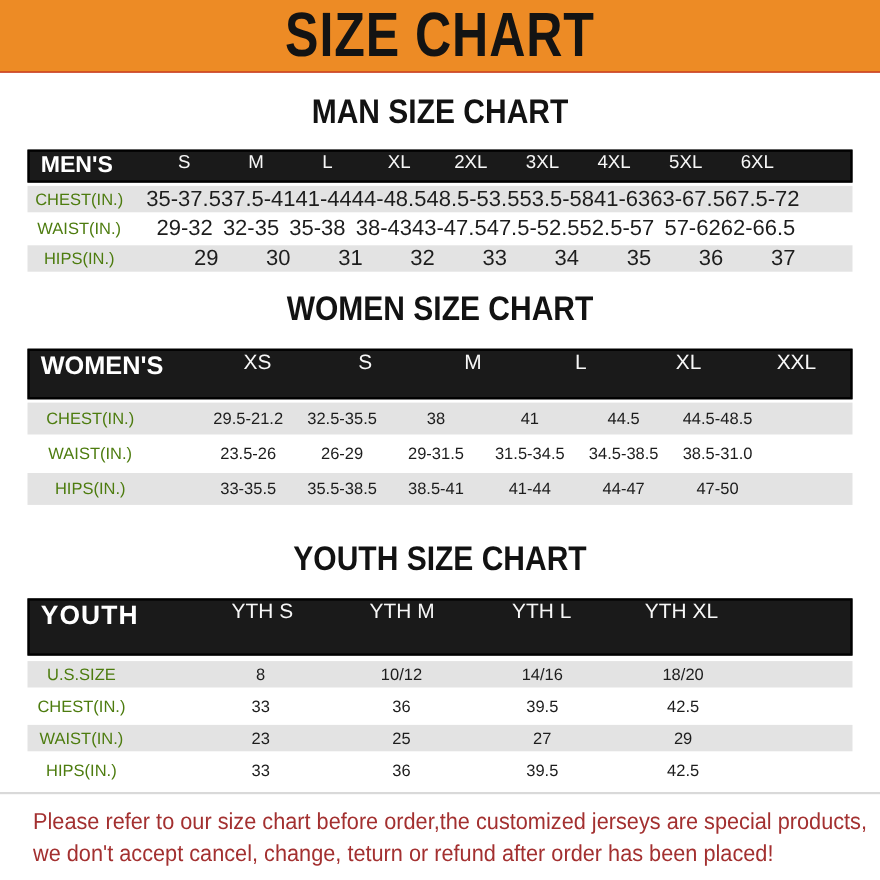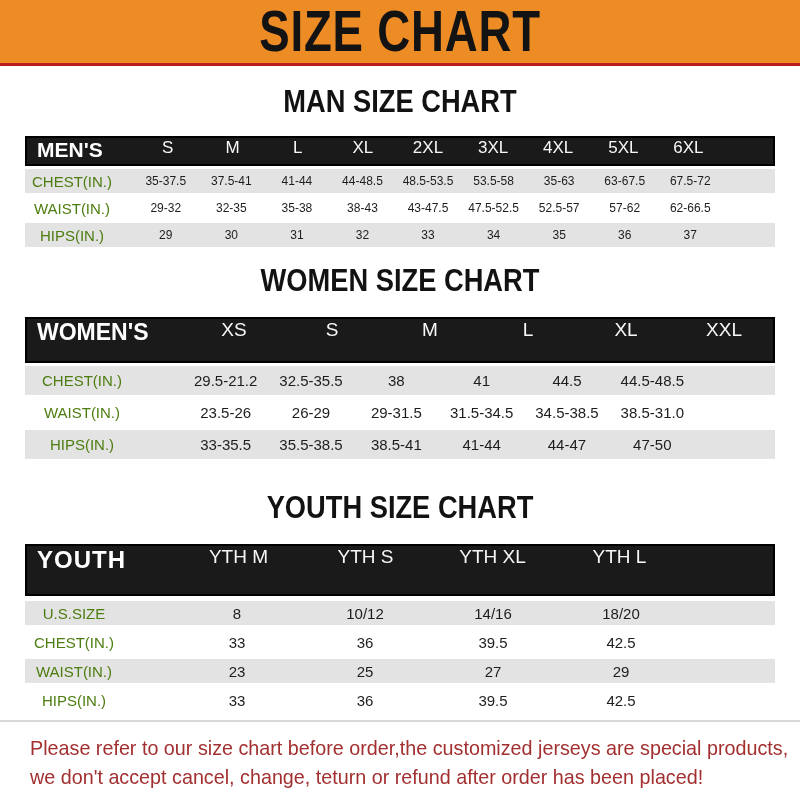--- a/index.html
+++ b/index.html
@@ -15,7 +15,7 @@
   .banner {
     height: 66px;
     background: #ED8B25;
-    border-bottom: 3px solid #b91c1c;
+    border-bottom: 1px solid #b91c1c;
     display: flex; align-items: center; justify-content: center;
   }
   .banner-title {

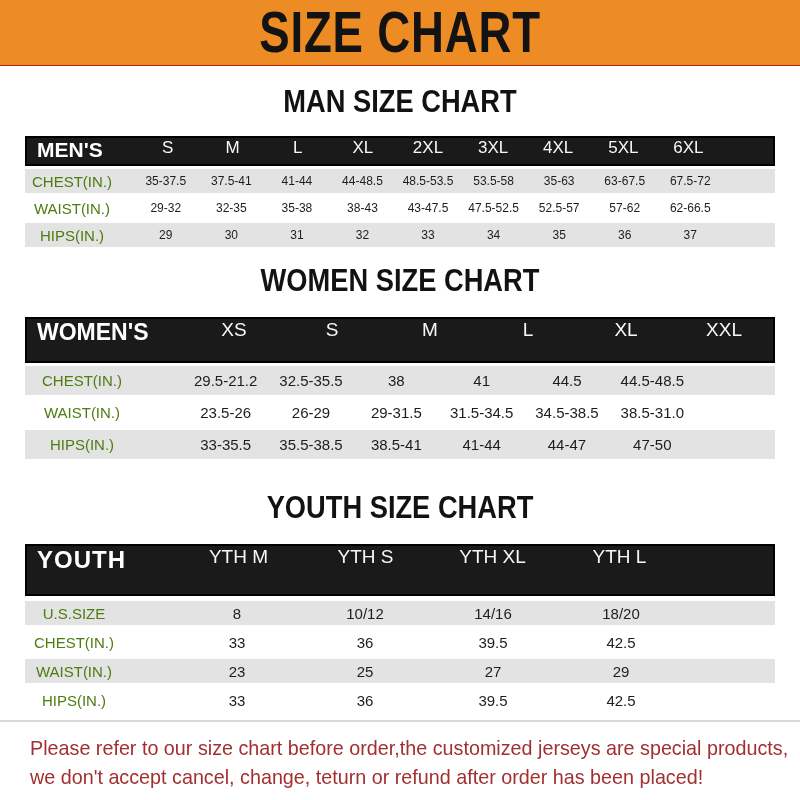--- a/index.html
+++ b/index.html
@@ -65,7 +65,7 @@
   .men .tcol { font-size: 17px; }
   .men .trow { height: 24px; margin-top: 3px; padding-right: 52px; }
   .men .rlabel { width: 108px; padding-right: 14px; }
-  .men .cell { font-size: 12px; }
+  .men .cell { font-size: 20px; text-align: right; }
 
   
   .women { margin-top: 19px; }

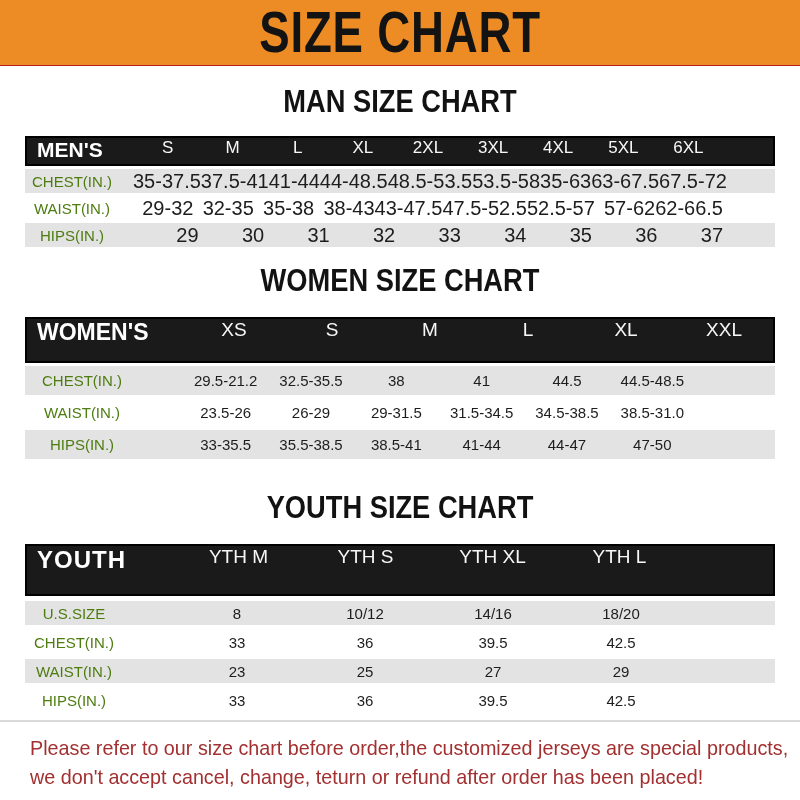--- a/index.html
+++ b/index.html
@@ -128,7 +128,7 @@
     <div class="cell">44-48.5</div>
     <div class="cell">48.5-53.5</div>
     <div class="cell">53.5-58</div>
-    <div class="cell">35-63</div>
+    <div class="cell">41-63</div>
     <div class="cell">63-67.5</div>
     <div class="cell">67.5-72</div>
   </div>

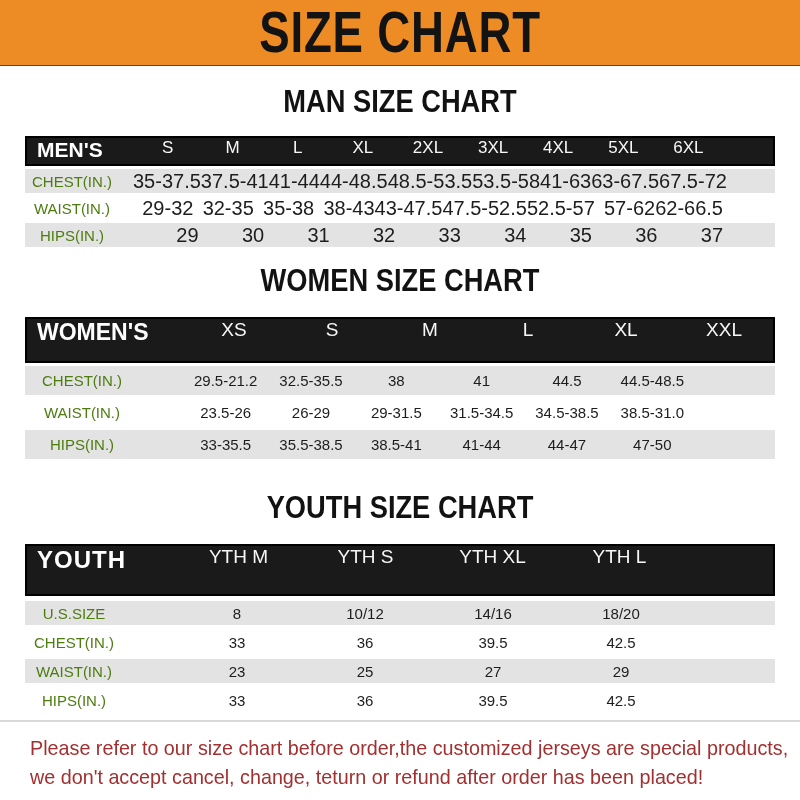--- a/index.html
+++ b/index.html
@@ -204,8 +204,8 @@
 <div class="size-table youth">
   <div class="thead">
     <div class="tlabel">YOUTH</div>
+    <div class="tcol">YTH S</div>
     <div class="tcol">YTH M</div>
-    <div class="tcol">YTH S</div>
     <div class="tcol">YTH XL</div>
     <div class="tcol">YTH L</div>
   </div>

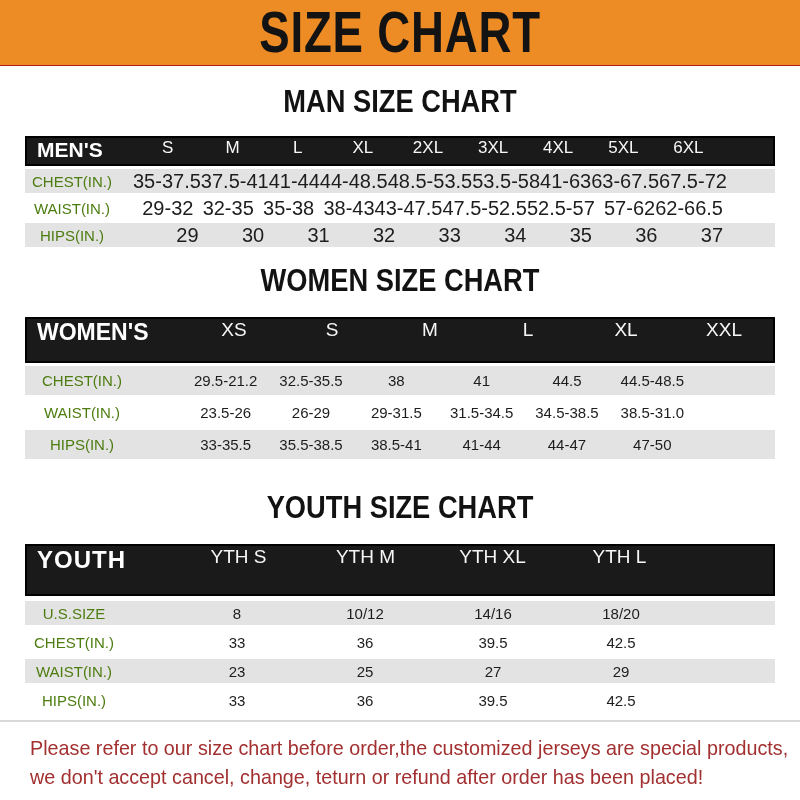--- a/index.html
+++ b/index.html
@@ -206,8 +206,8 @@
     <div class="tlabel">YOUTH</div>
     <div class="tcol">YTH S</div>
     <div class="tcol">YTH M</div>
+    <div class="tcol">YTH L</div>
     <div class="tcol">YTH XL</div>
-    <div class="tcol">YTH L</div>
   </div>
   <div class="trow gray">
     <div class="rlabel">U.S.SIZE</div>

